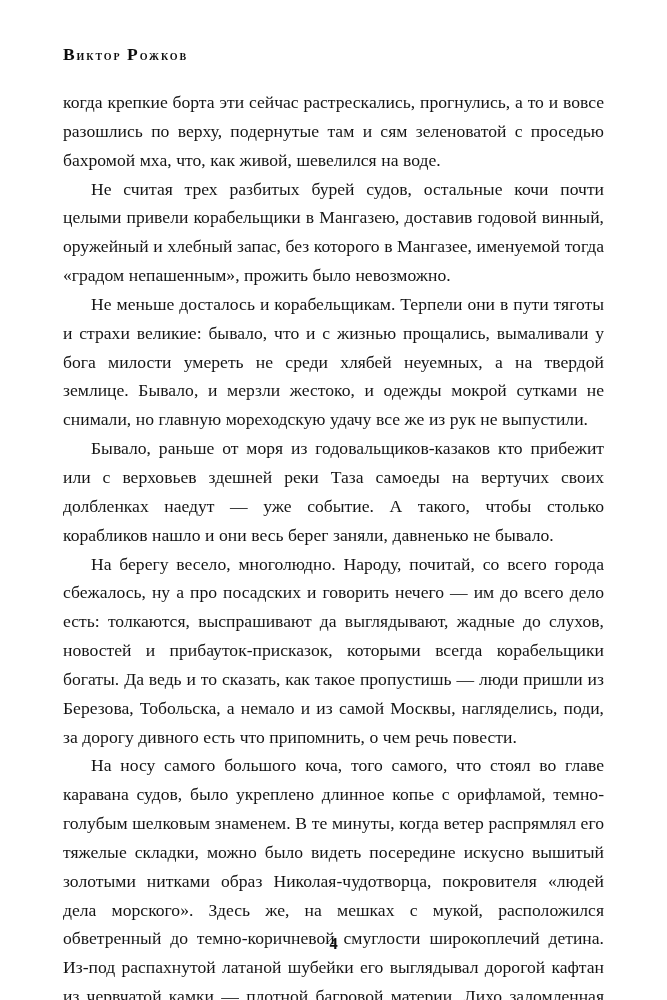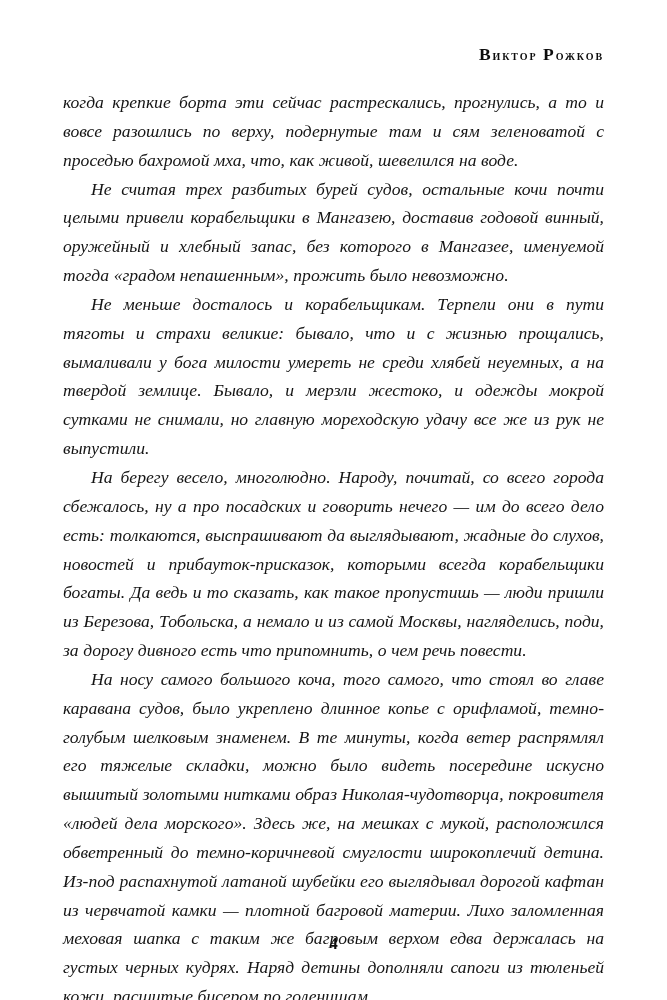--- a/index.html
+++ b/index.html
@@ -32,7 +32,7 @@
     left: 63px;
     top: 44px;
     width: 541px;
-    text-align: right;
+    text-align: left;
     font-family: "Liberation Serif", "DejaVu Serif", serif;
     font-weight: 700;
     font-size: 14.5px;

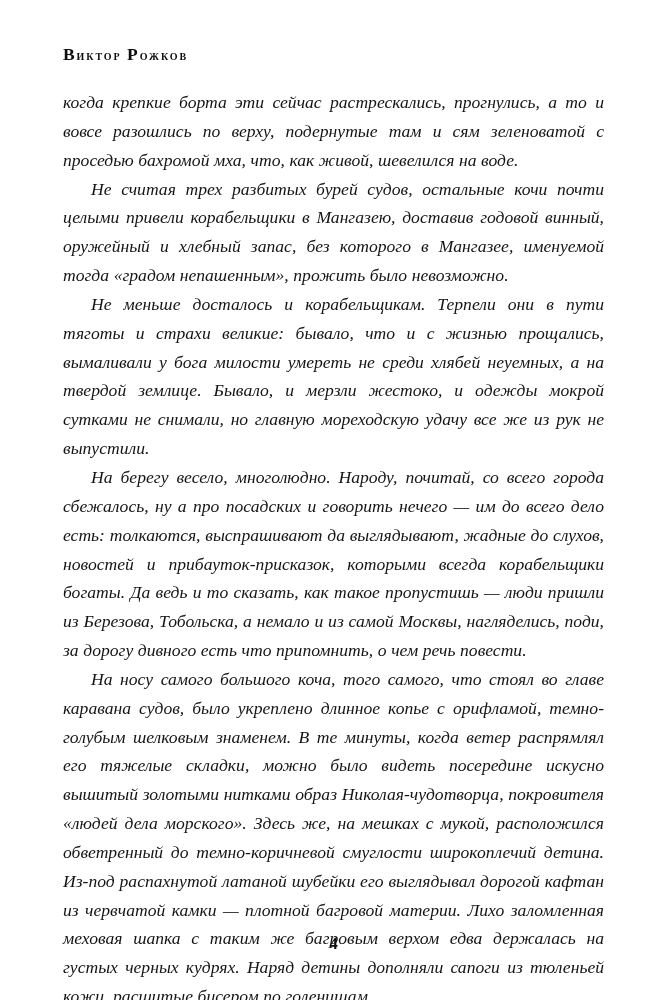--- a/index.html
+++ b/index.html
@@ -68,7 +68,6 @@
     hyphens: manual;
     -webkit-hyphens: manual;
     word-spacing: 0.01em;
-    font-style: italic;
   }
   .para.first {
     text-indent: 0;

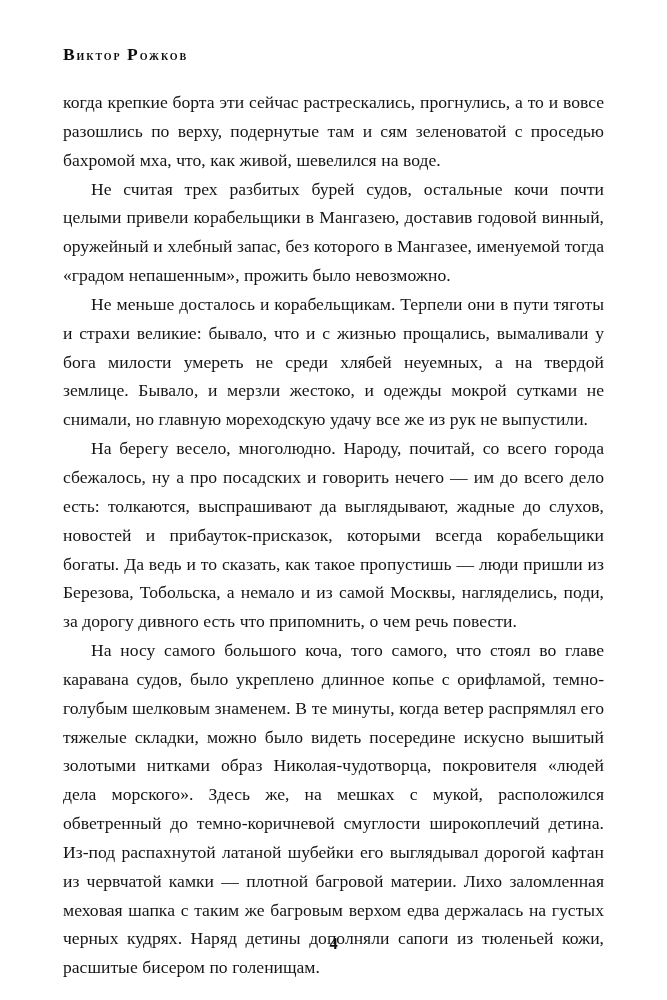--- a/index.html
+++ b/index.html
@@ -101,6 +101,7 @@
     <p class="para first">когда крепкие борта эти сейчас растрескались, прогнулись, а то и вовсе разошлись по верху, подернутые там и сям зеленоватой с проседью бахромой мха, что, как живой, шевелился на воде.</p>
     <p class="para">Не считая трех разбитых бурей судов, остальные кочи почти целыми привели корабельщики в Мангазею, доставив годовой винный, оружейный и хлебный запас, без которого в Мангазее, именуемой тогда «градом непашенным», прожить было невозможно.</p>
     <p class="para">Не меньше досталось и корабельщикам. Терпели они в пути тяготы и страхи великие: бывало, что и с жизнью прощались, вымаливали у бога милости умереть не среди хлябей неуемных, а на твердой землице. Бывало, и мерзли жестоко, и одежды мокрой сутками не снимали, но главную мореходскую удачу все же из рук не выпустили.</p>
+    <p class="para">Бывало, раньше от моря из годовальщиков-казаков кто прибежит или с верховьев здешней реки Таза самоеды на вертучих своих долбленках наедут — уже событие. А такого, чтобы столько корабликов нашло и они весь берег заняли, давненько не бывало.</p>
     <p class="para">На берегу весело, многолюдно. Народу, почитай, со всего города сбежалось, ну а про посадских и говорить нечего — им до всего дело есть: толкаются, выспрашивают да выглядывают, жадные до слухов, новостей и прибауток-присказок, которыми всегда корабельщики богаты. Да ведь и то сказать, как такое пропустишь — люди пришли из Березова, Тобольска, а немало и из самой Москвы, нагляделись, поди, за дорогу дивного есть что припомнить, о чем речь повести.</p>
     <p class="para">На носу самого большого коча, того самого, что стоял во главе каравана судов, было укреплено длинное копье с орифламой, темно-голубым шелковым знаменем. В те минуты, когда ветер распрямлял его тяжелые складки, можно было видеть посередине искусно вышитый золотыми нитками образ Николая-чудотворца, покровителя «людей дела морского». Здесь же, на мешках с мукой, расположился обветренный до темно-коричневой смуглости широкоплечий детина. Из-под распахнутой латаной шубейки его выглядывал дорогой кафтан из червчатой камки — плотной багровой материи. Лихо заломленная меховая шапка с таким же багровым верхом едва держалась на густых черных кудрях. Наряд детины дополняли сапоги из тюленьей кожи, расшитые бисером по голенищам.</p>
 

